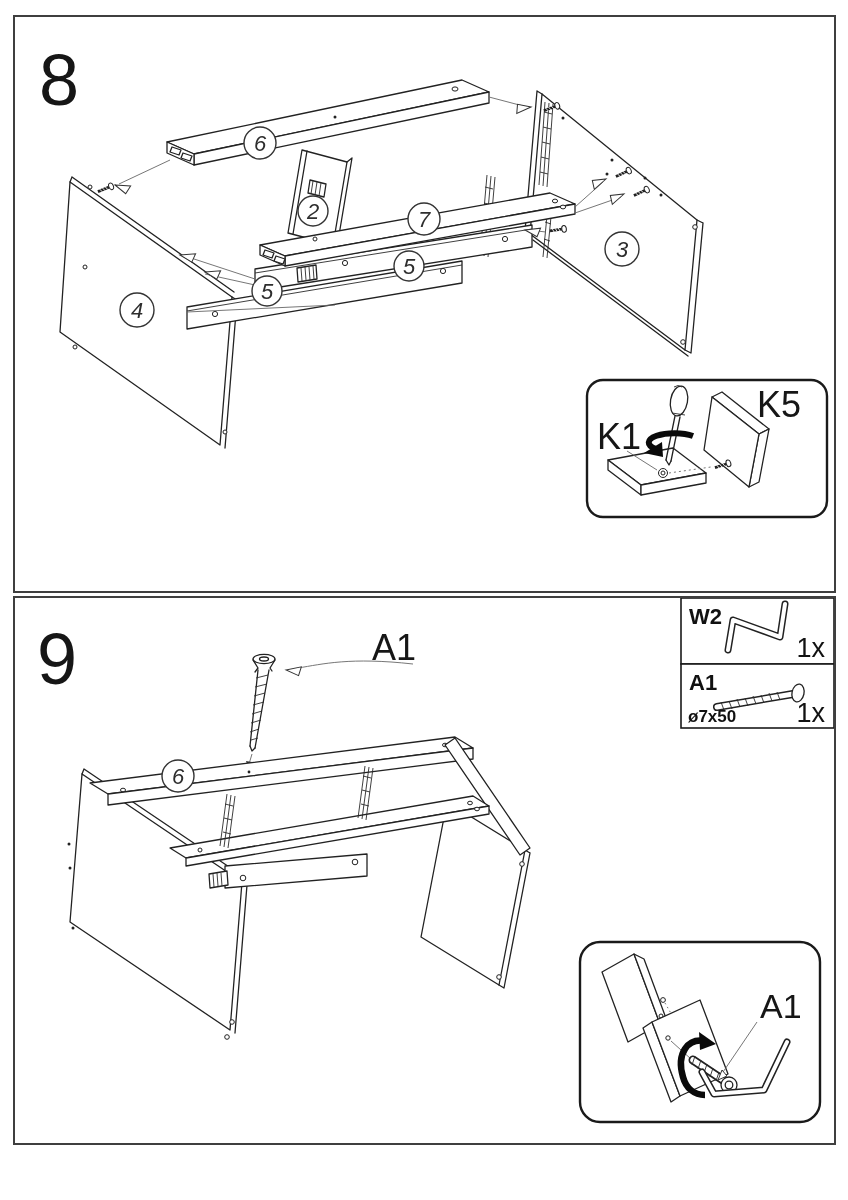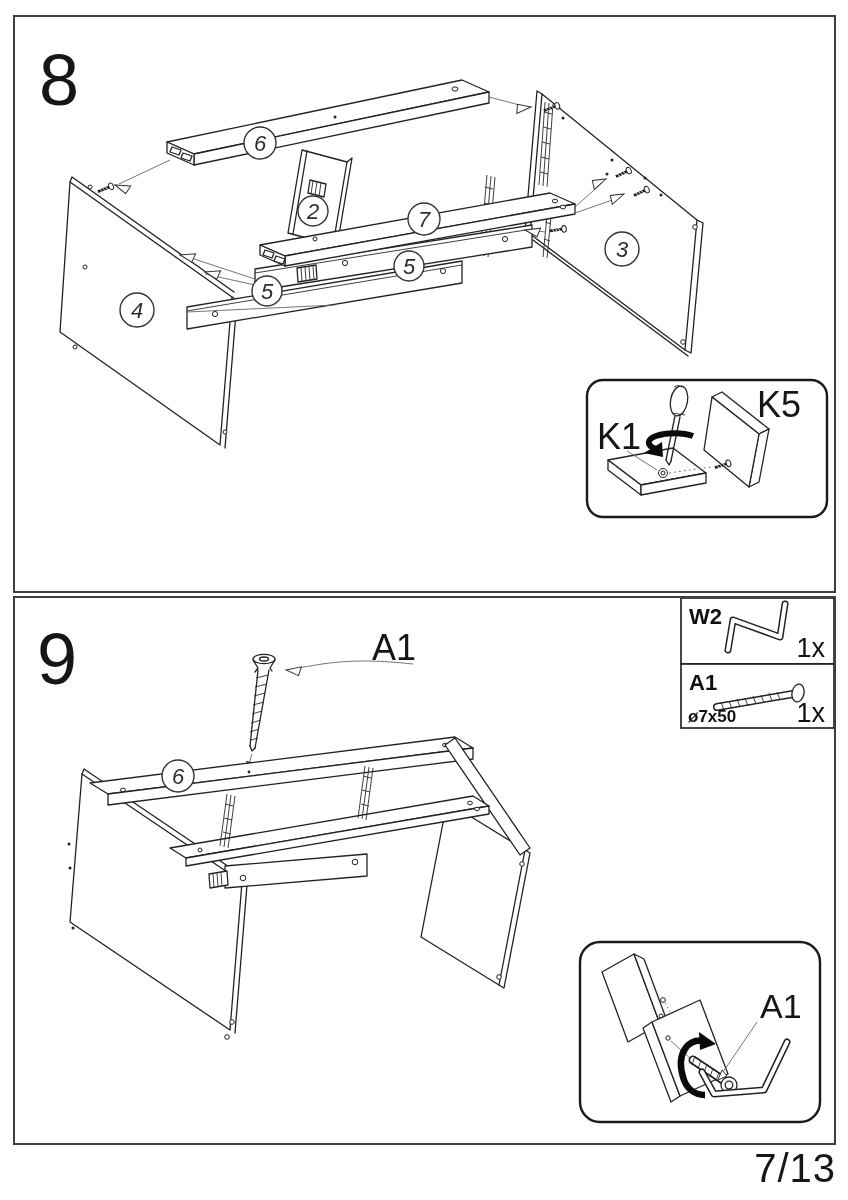--- a/index.html
+++ b/index.html
@@ -335,7 +335,6 @@
     </svg>
   </section>
 
-  <div class="footer">7/13</div>
 </div>
 
 </body></html>

